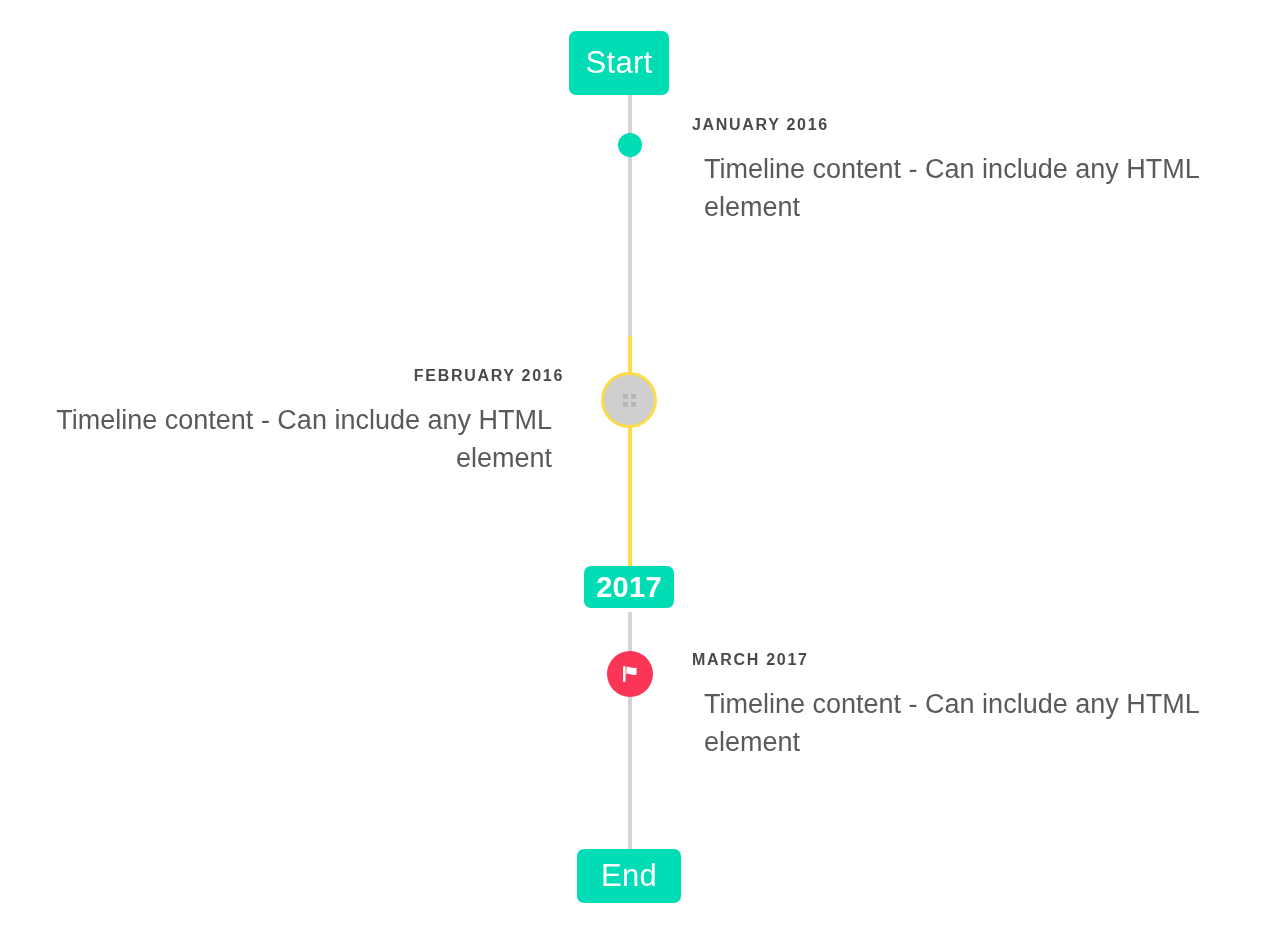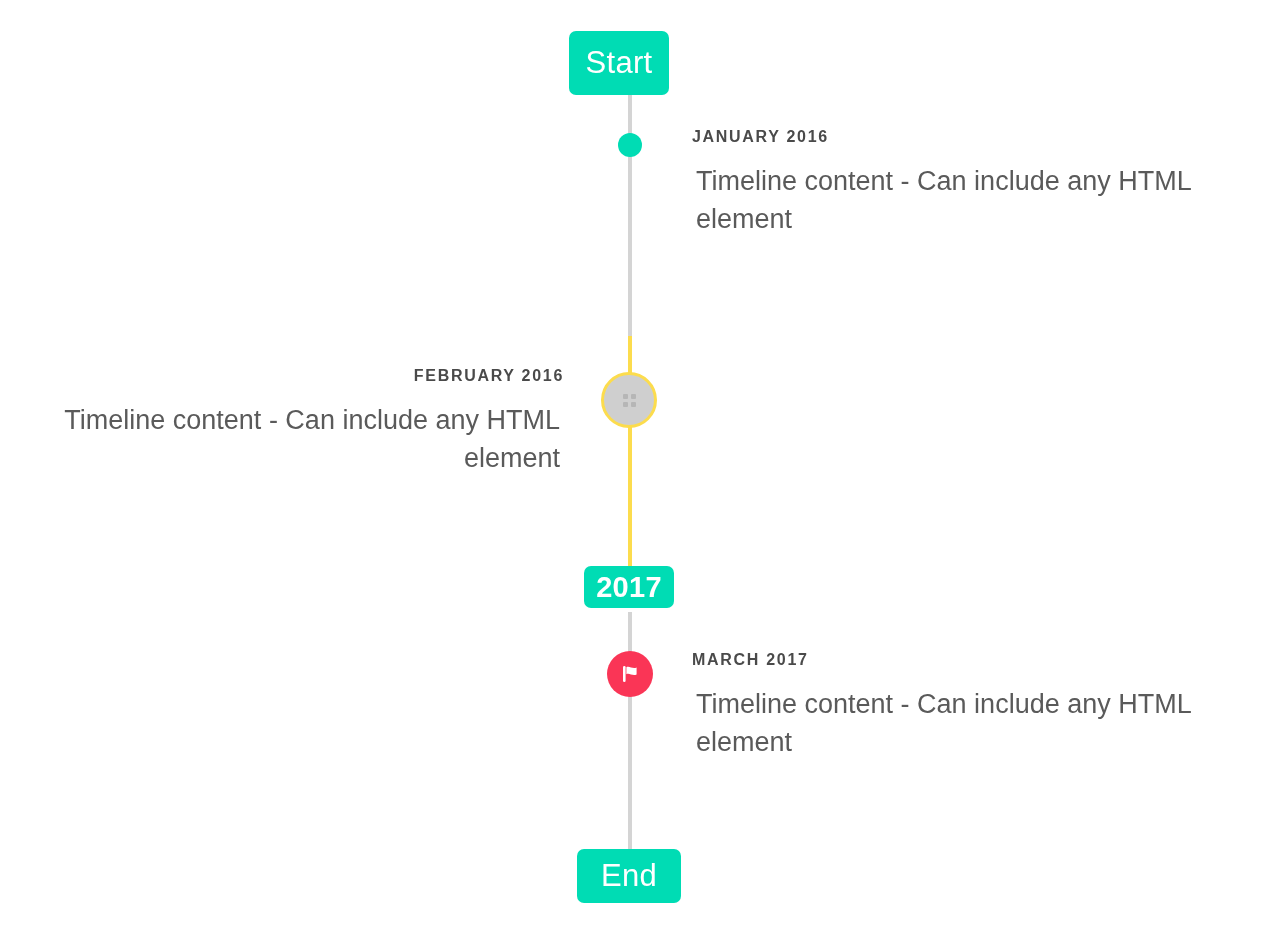--- a/index.html
+++ b/index.html
@@ -125,7 +125,7 @@
     margin: 4px;
   }
 
-  #entry-jan { top: 128px; }
+  #entry-jan { top: 116px; }
   #entry-feb { top: 367px; }
   #entry-mar { top: 651px; }
 </style>

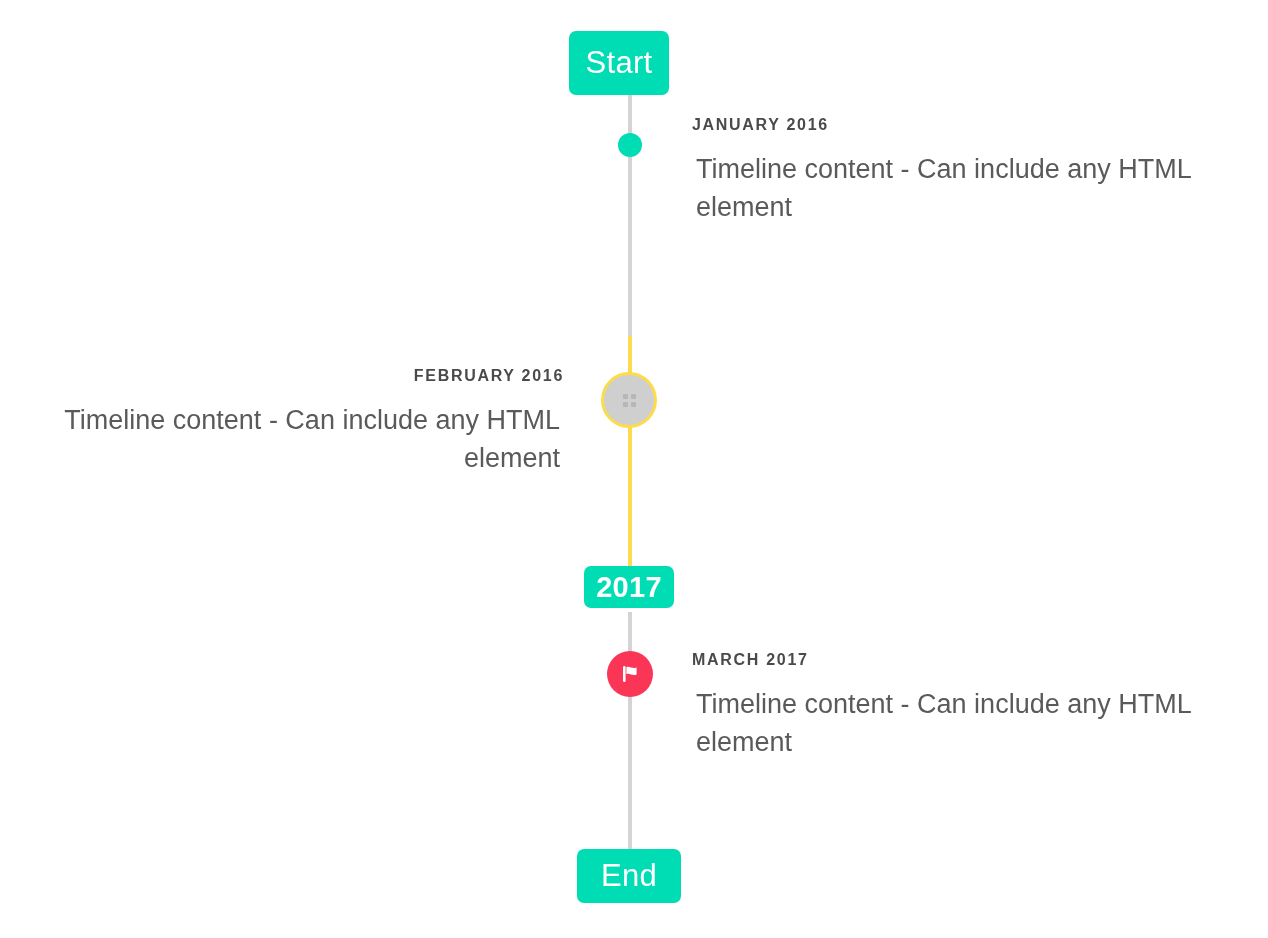--- a/index.html
+++ b/index.html
@@ -122,7 +122,7 @@
     font-size: 27px;
     font-weight: 400;
     line-height: 1.42;
-    margin: 4px;
+    margin: 12px;
   }
 
   #entry-jan { top: 116px; }

